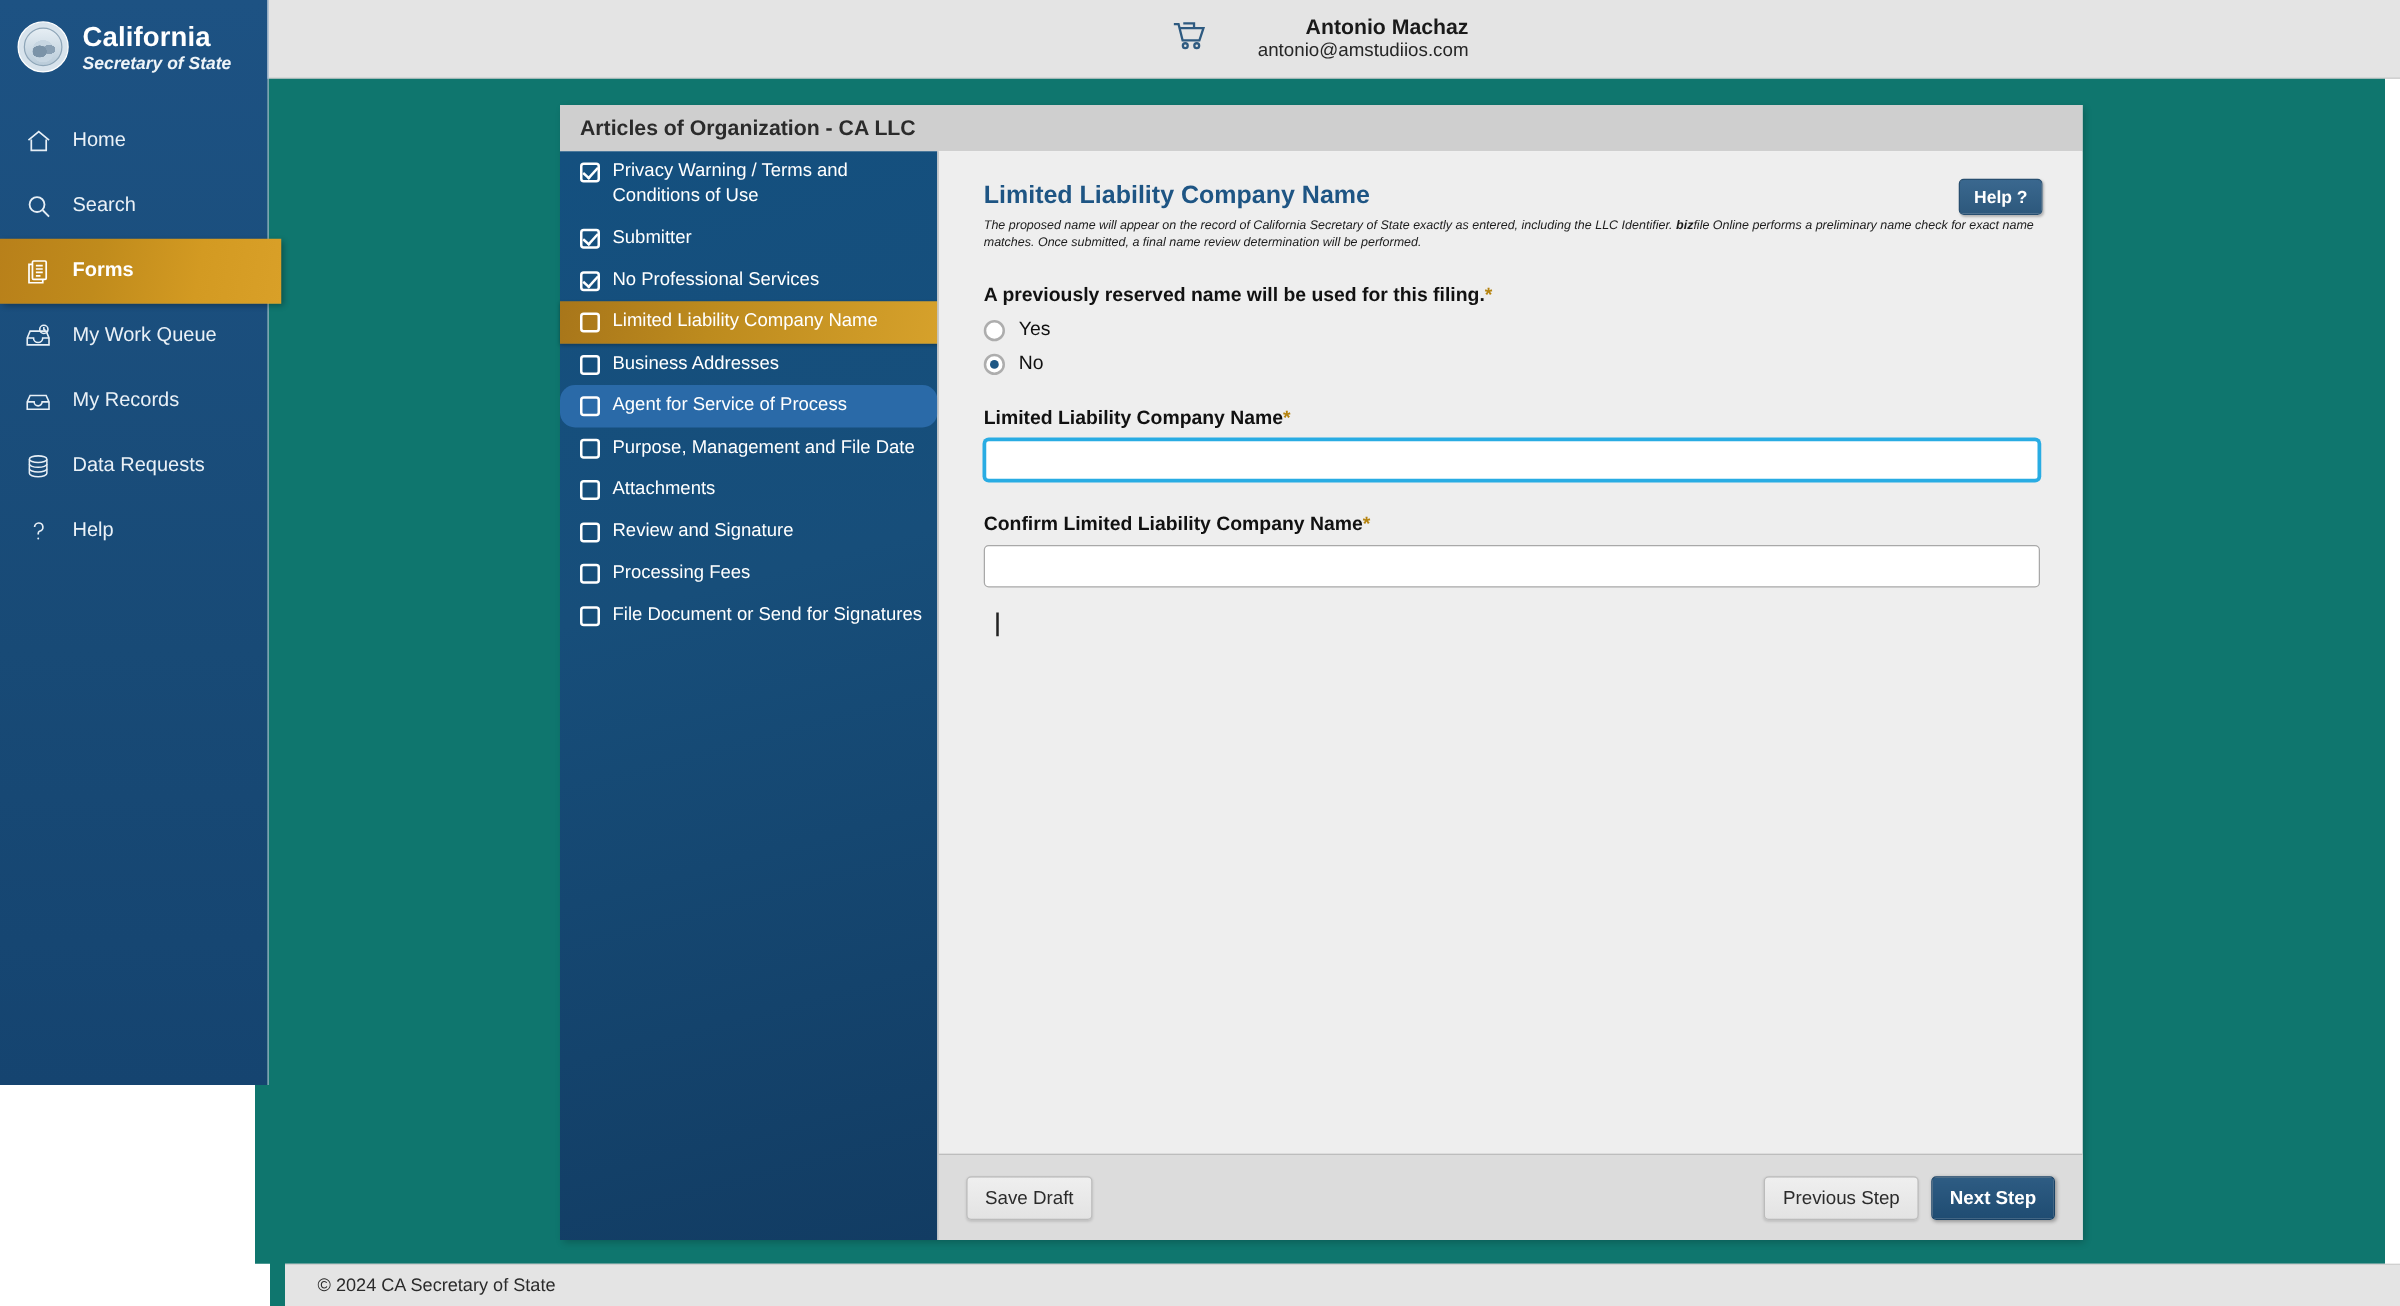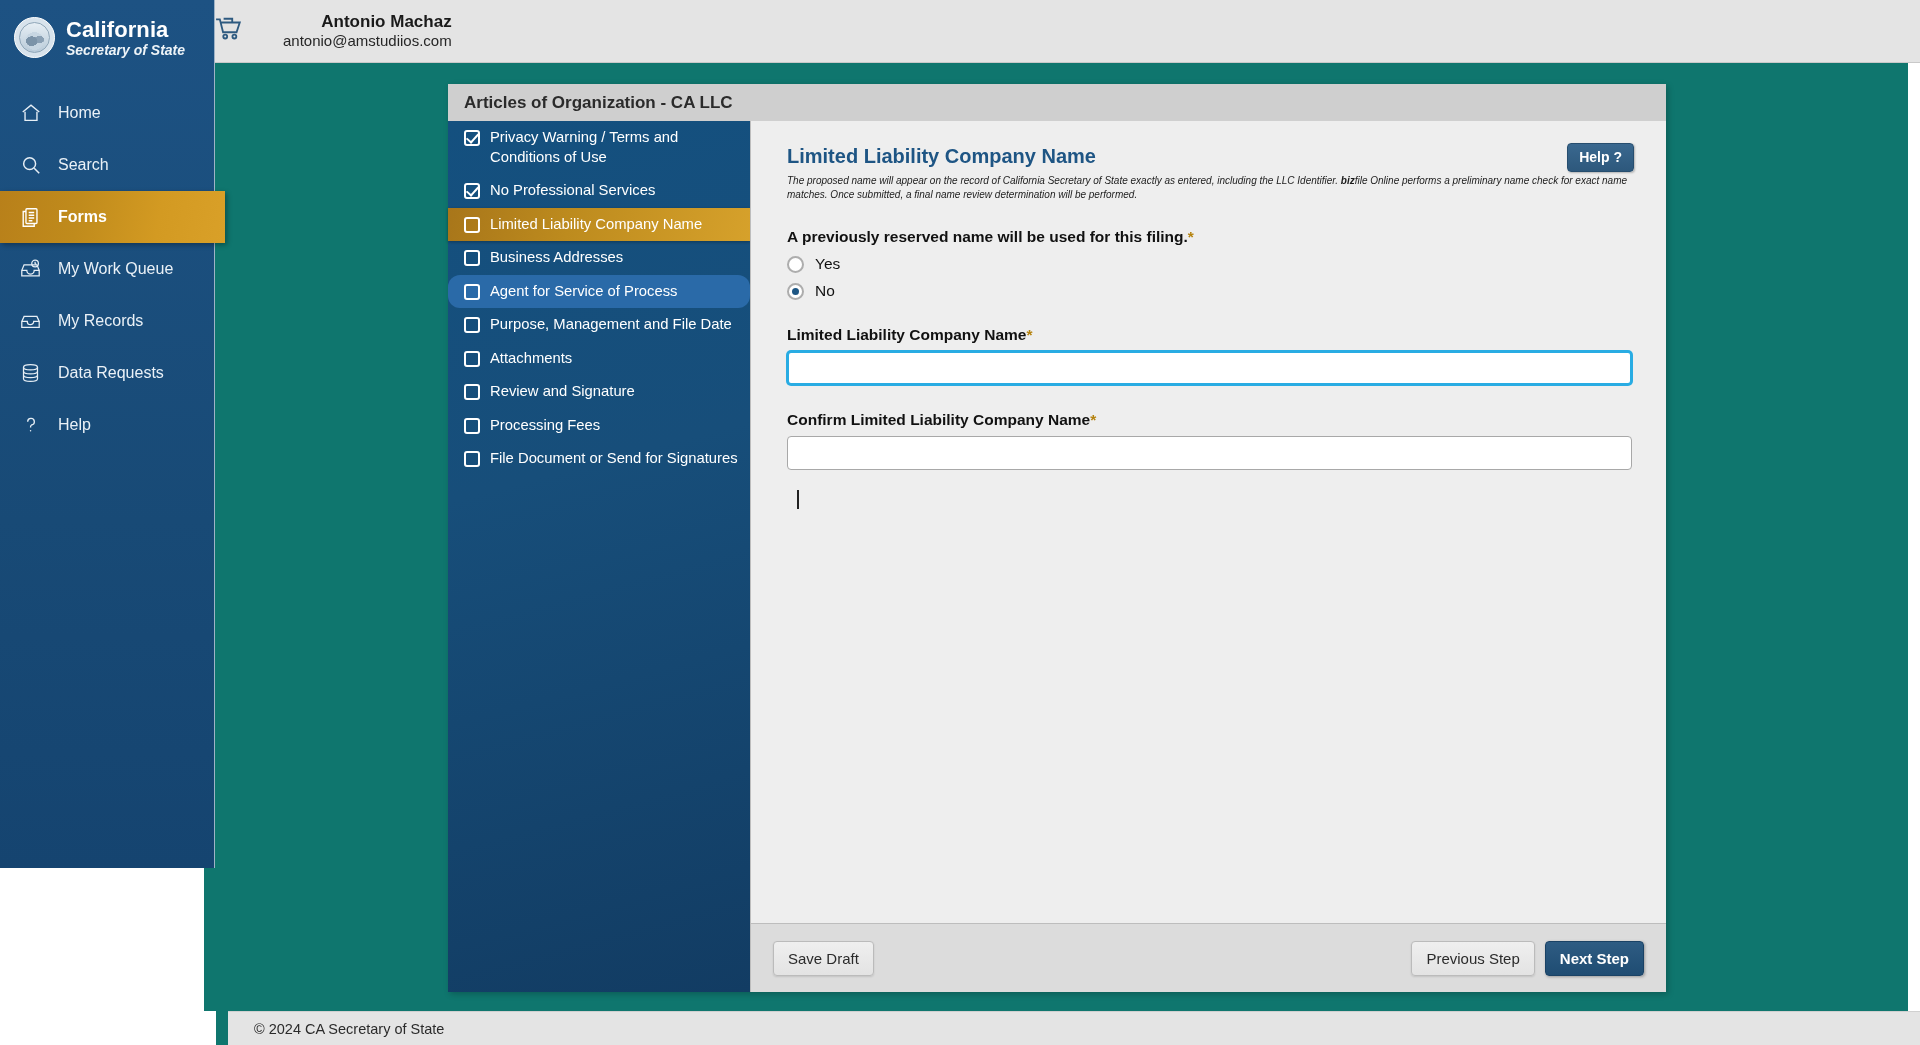--- a/index.html
+++ b/index.html
@@ -92,7 +92,7 @@
     width: 1705px; height: 63px;
     background: #e4e4e4;
     border-bottom: 1px solid #c9c9c9;
-    display: flex; align-items: center; justify-content: flex-start;
+    display: flex; align-items: center; justify-content: center;
     padding-right: 22px;
   }
   .cart-icon { margin-right: 40px; }

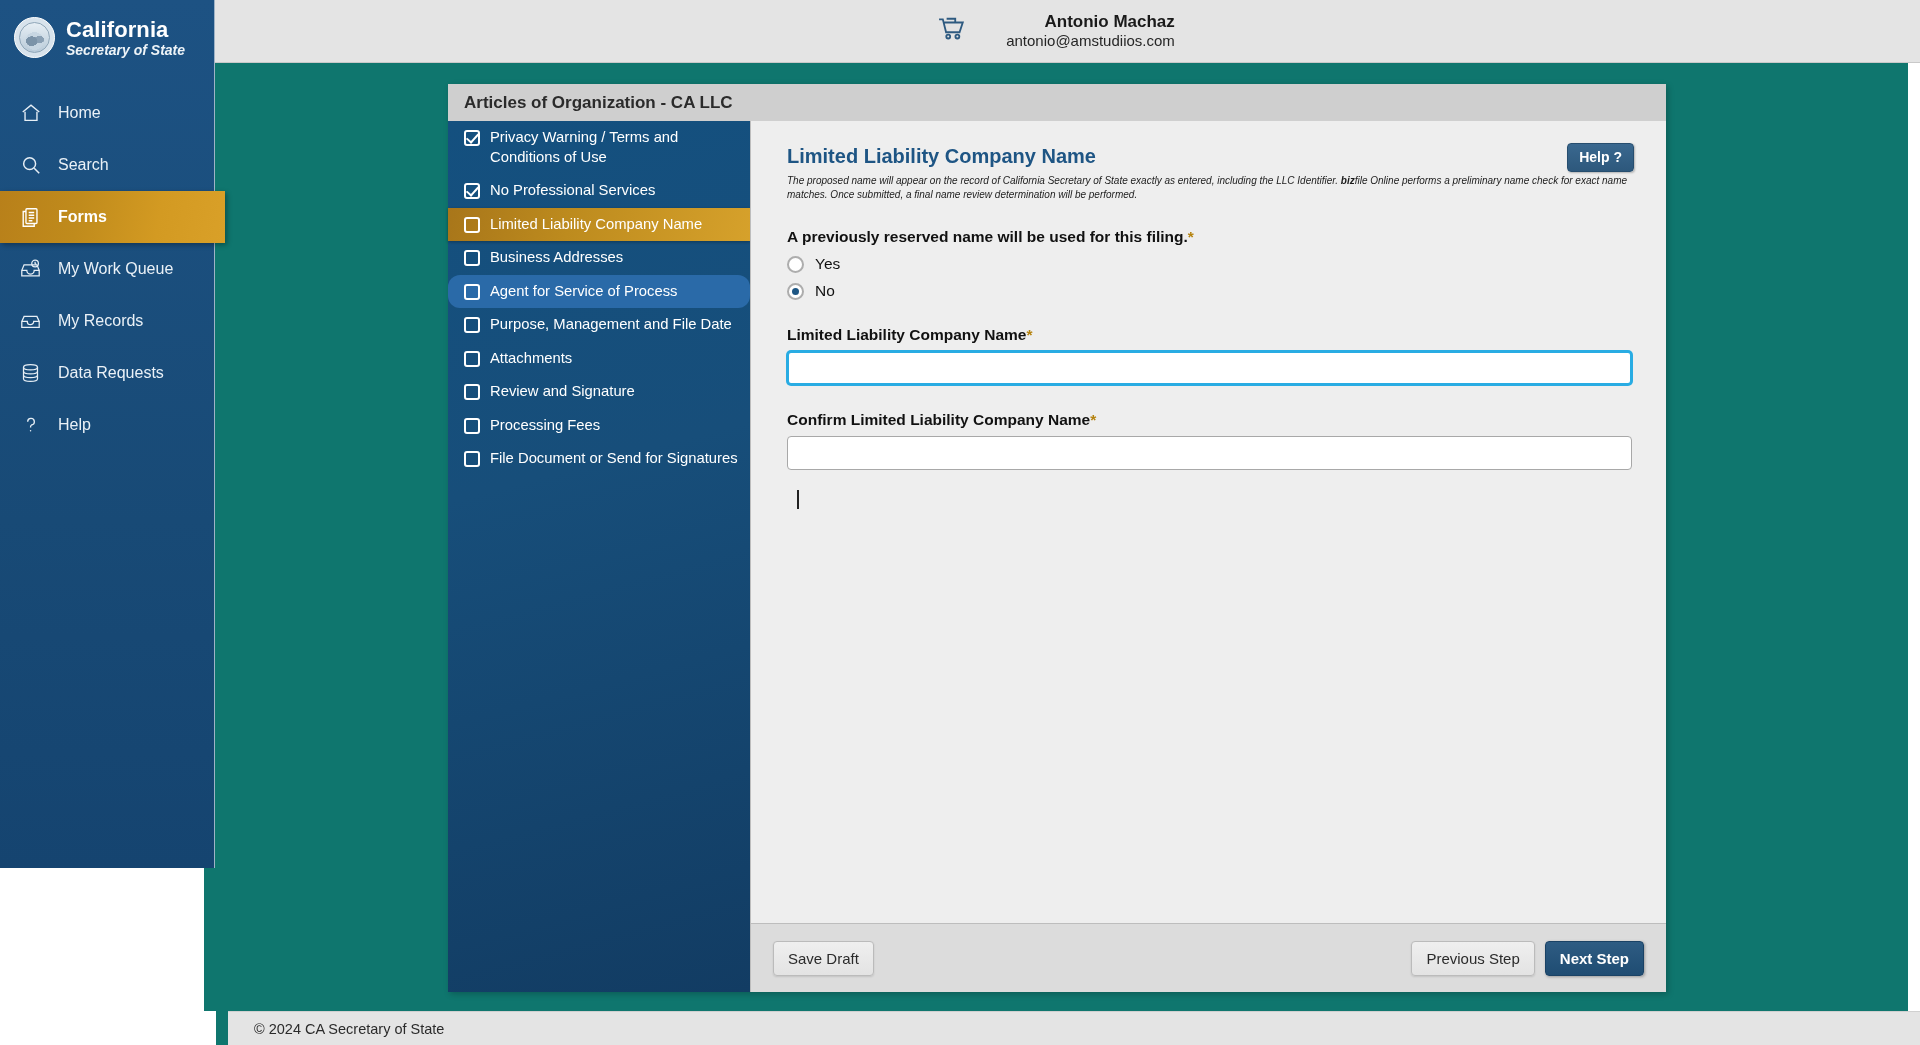--- a/index.html
+++ b/index.html
@@ -423,6 +423,10 @@
           </div>
           <div class="step done">
             <span class="cbx"></span>
+            <span class="step-label">Submitter</span>
+          </div>
+          <div class="step done">
+            <span class="cbx"></span>
             <span class="step-label">No Professional Services</span>
           </div>
           <div class="step current">

